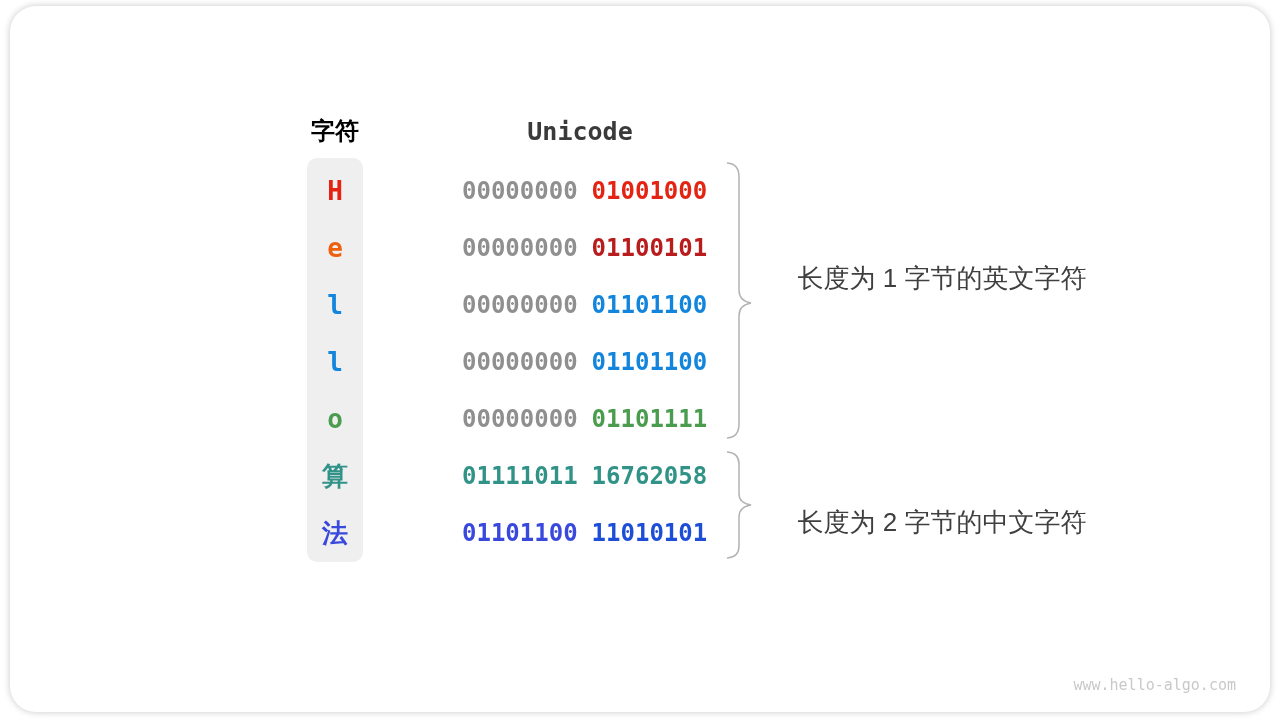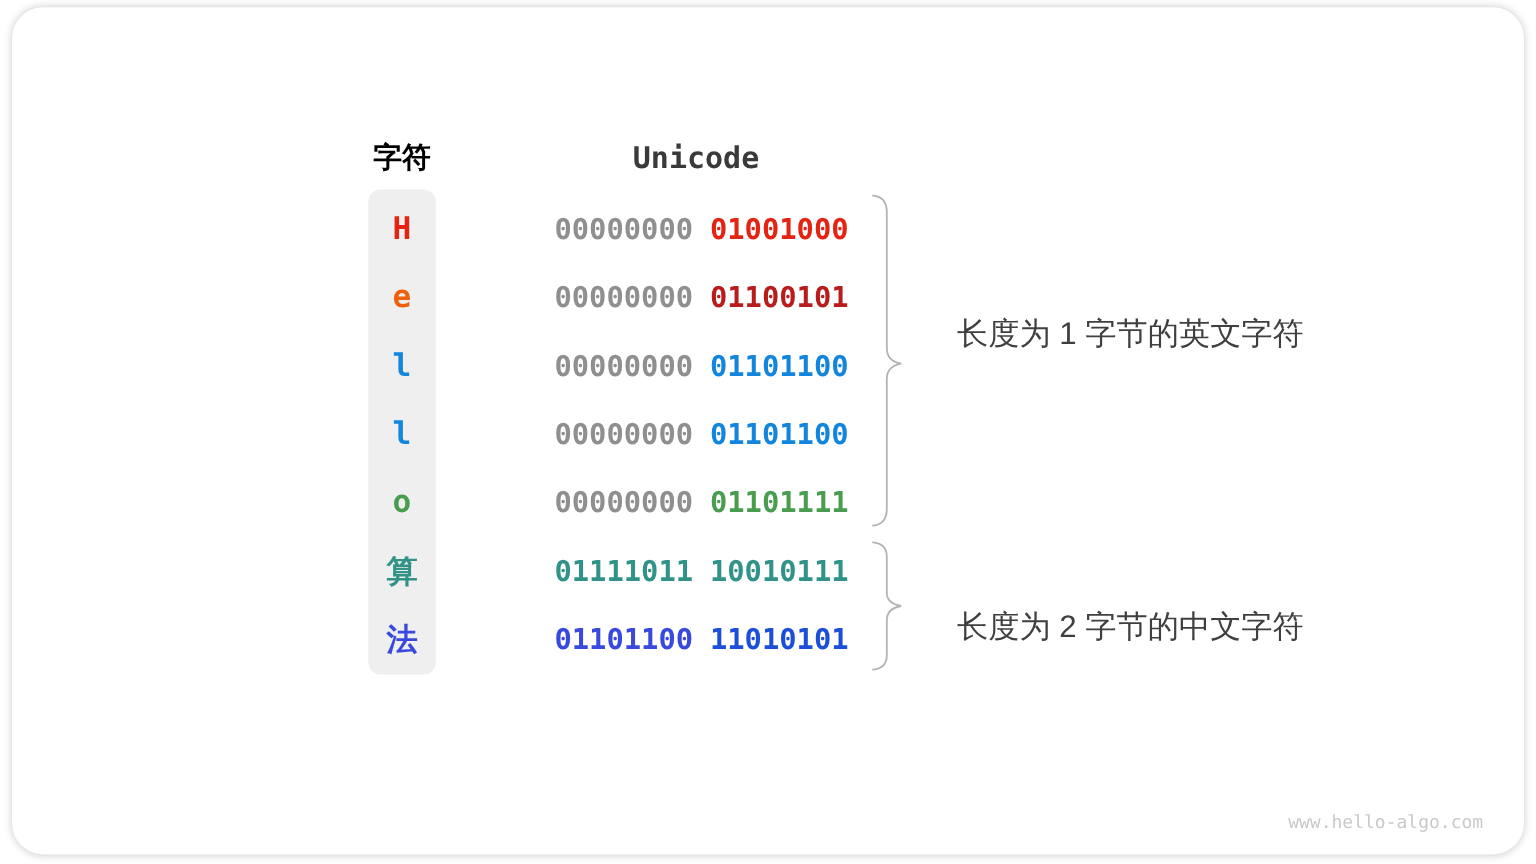--- a/index.html
+++ b/index.html
@@ -131,7 +131,7 @@
   <div class="char-cell" style="color: rgb(49, 147, 135);">算</div>
   <div class="binary">
     <span style="color: rgb(49, 147, 135);">01111011</span>
-    <span style="color: rgb(49, 147, 135);">10010111</span>
+    <span style="color: rgb(49, 147, 135);">16762058</span>
   </div>
 </div>
 <div class="row" style="top:505px">

